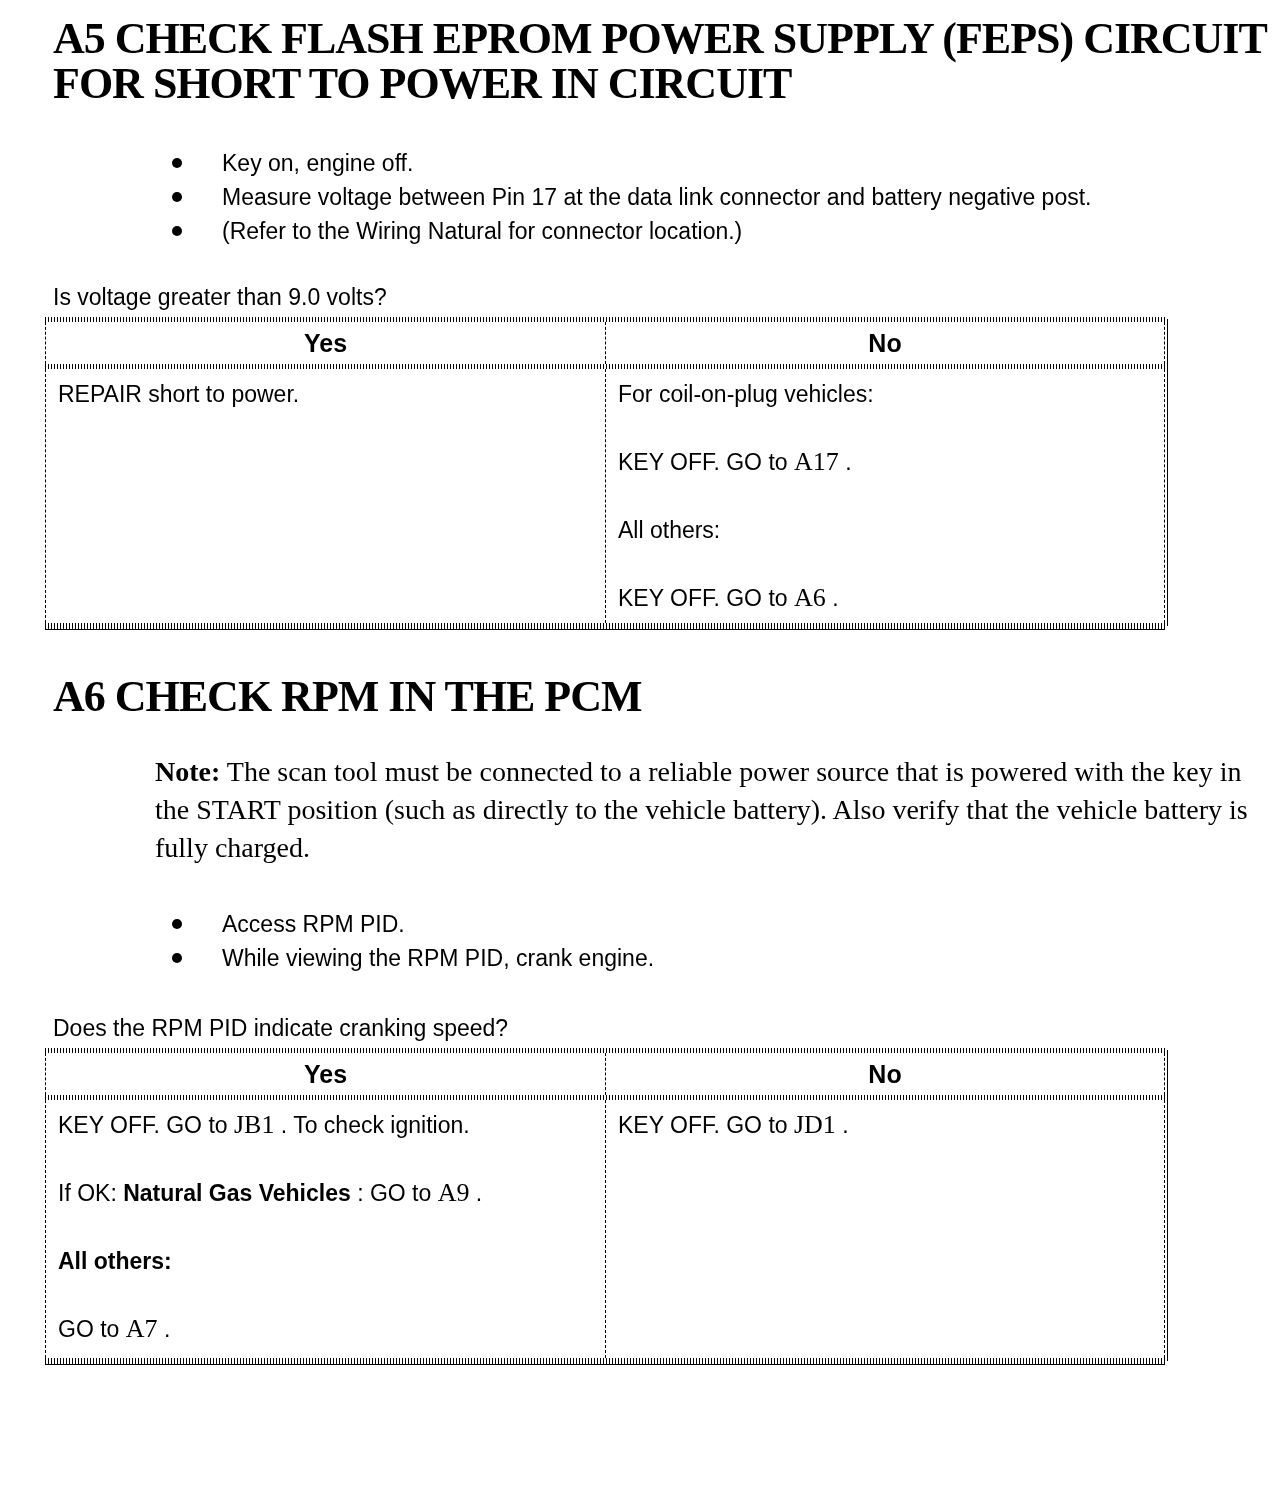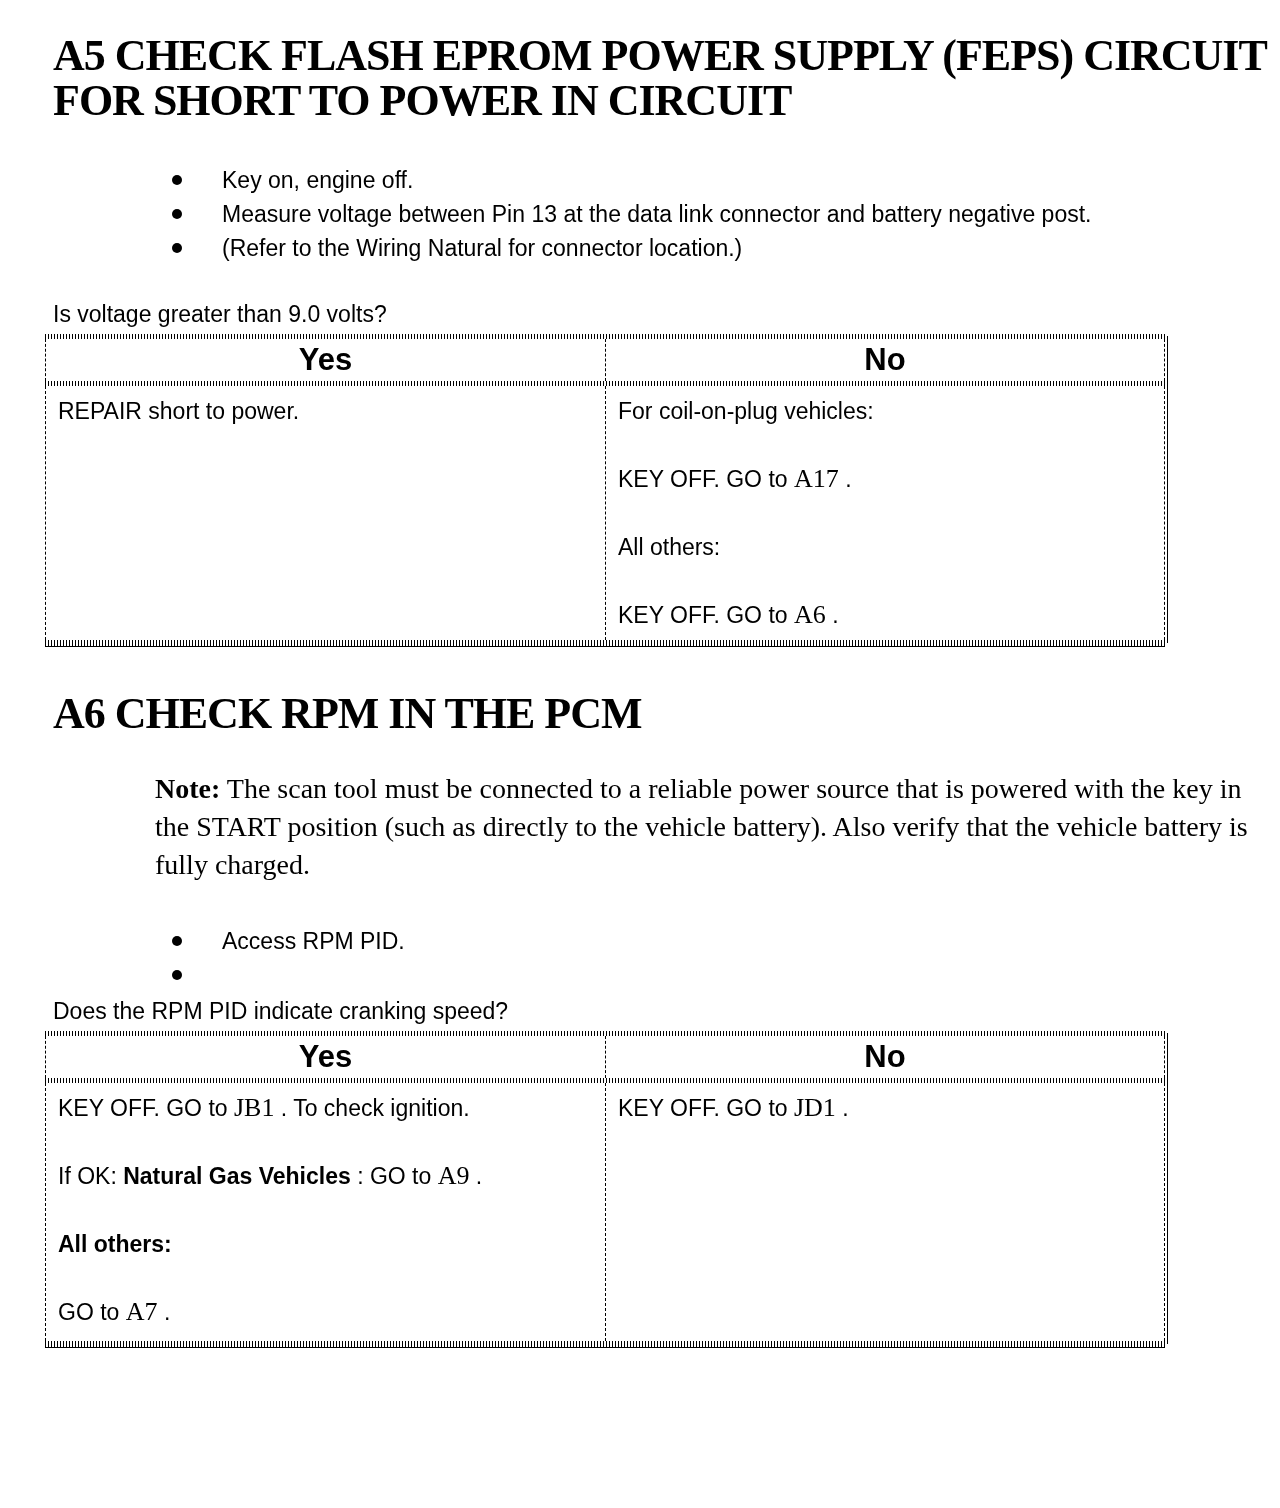--- a/index.html
+++ b/index.html
@@ -32,7 +32,7 @@
     white-space: nowrap;
   }
   .step-heading .hline { display: block; }
-  #heading-a5 { padding-top: 33px; }
+  #heading-a5 { padding-top: 16px; }
   #heading-a6 { margin-top: 44px; }
 
   

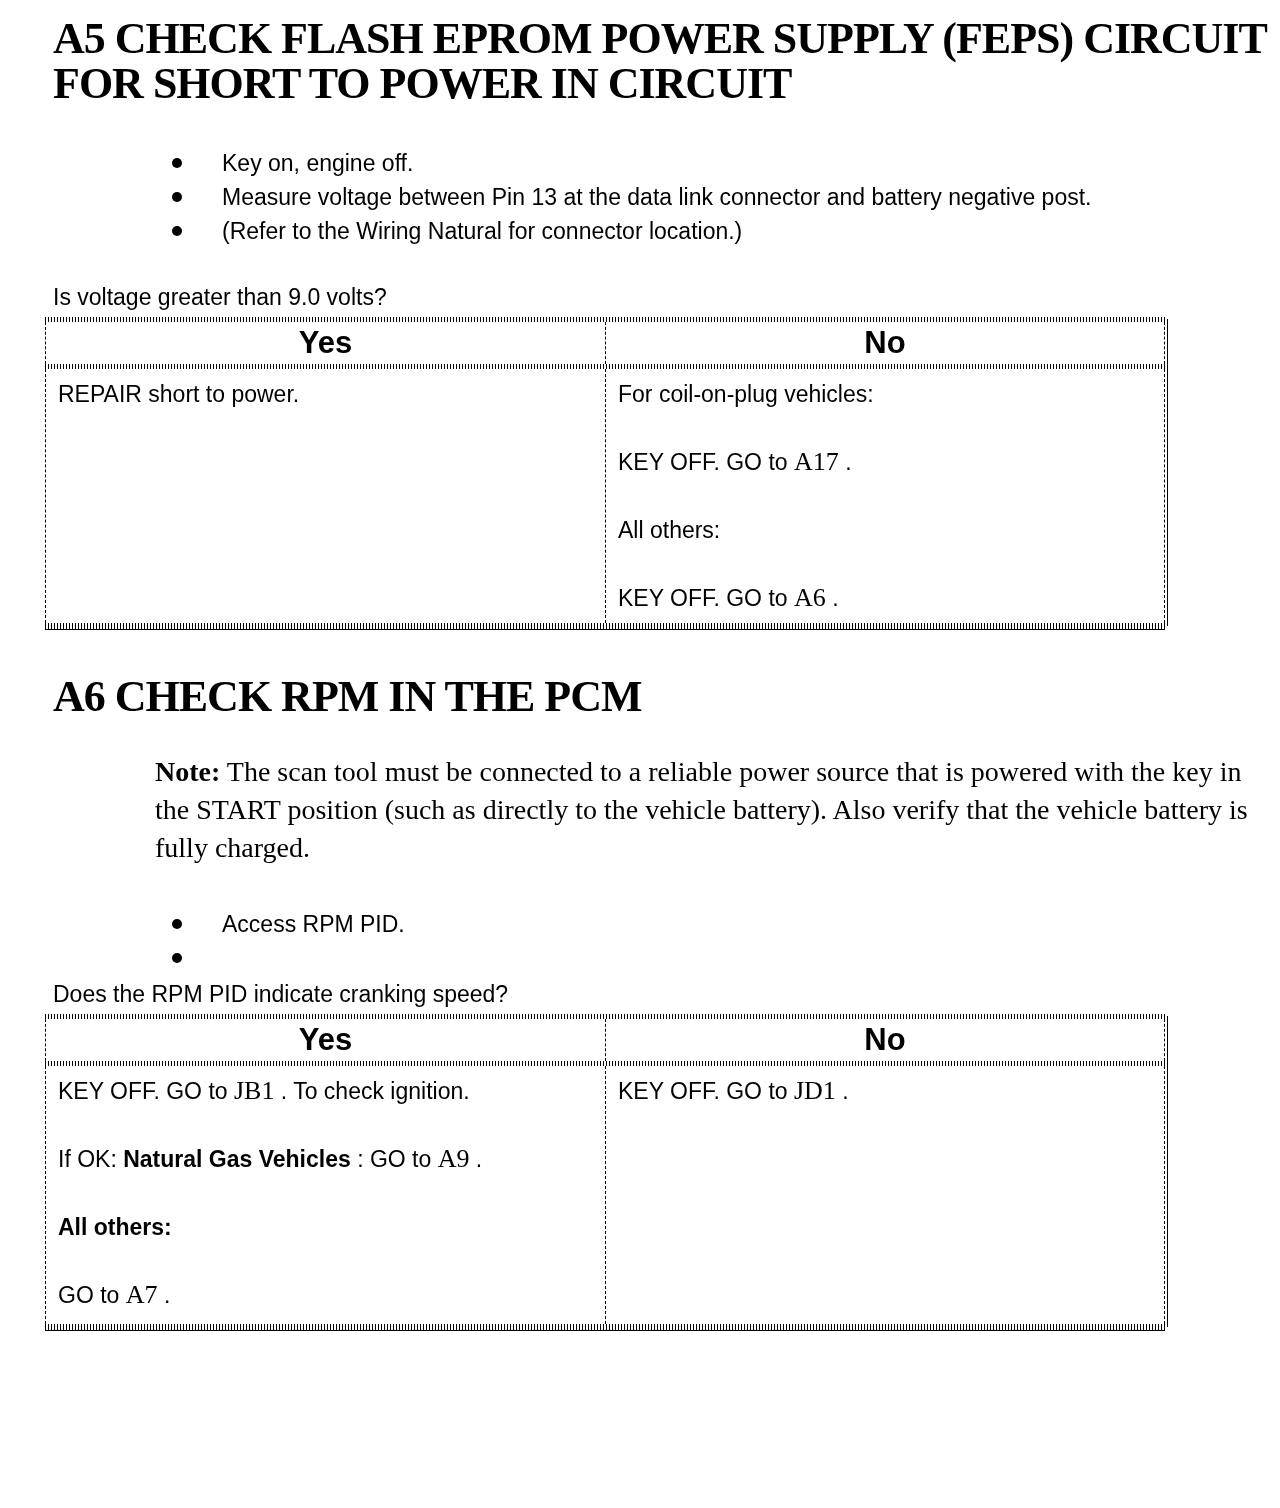--- a/index.html
+++ b/index.html
@@ -156,7 +156,7 @@
     </li>
     <li>
       <span class="dot"></span>
-      <span>Measure voltage between Pin 13 at the data link connector and battery negative post.</span>
+      <span>Measure voltage between Pin 17 at the data link connector and battery negative post.</span>
     </li>
     <li>
       <span class="dot"></span>

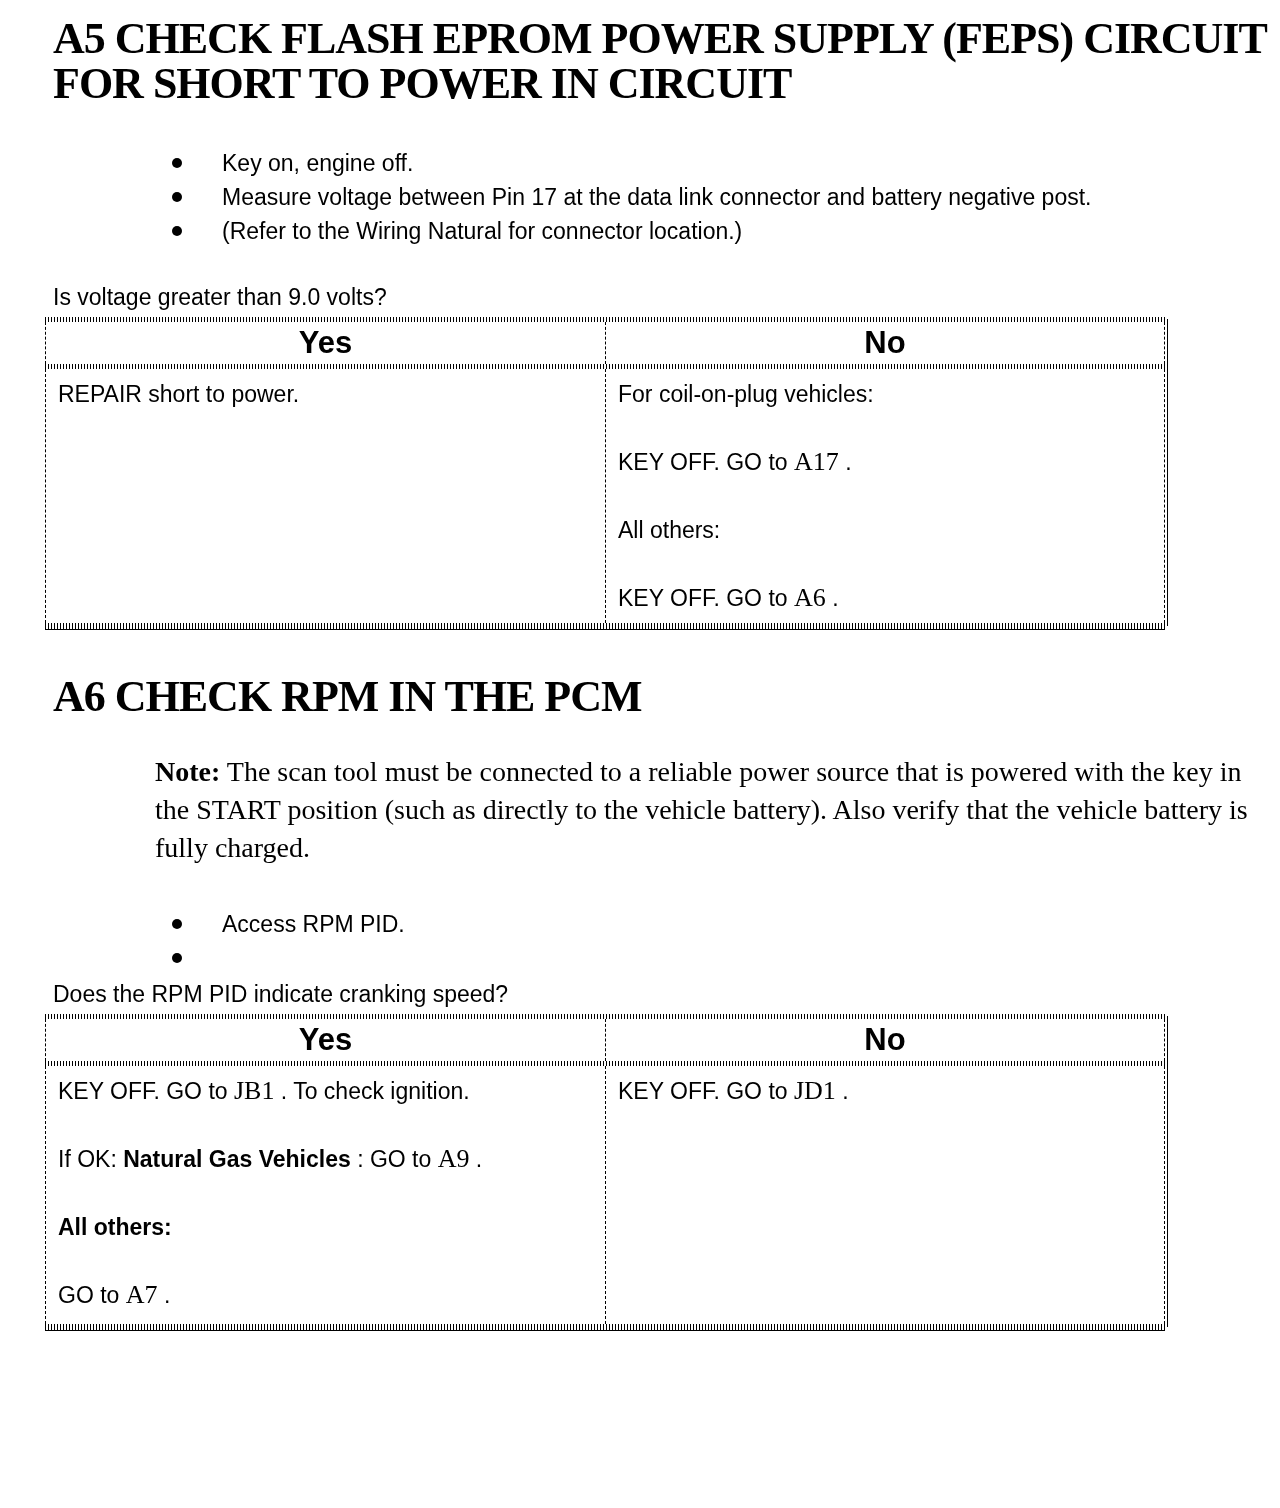--- a/index.html
+++ b/index.html
@@ -104,7 +104,7 @@
     align-items: center;
     justify-content: center;
     font-weight: bold;
-    font-size: 31px;
+    font-size: 25px;
   }
   .body-a5 .tcell { min-height: 244px; }
   .body-a6 .tcell { min-height: 258px; }

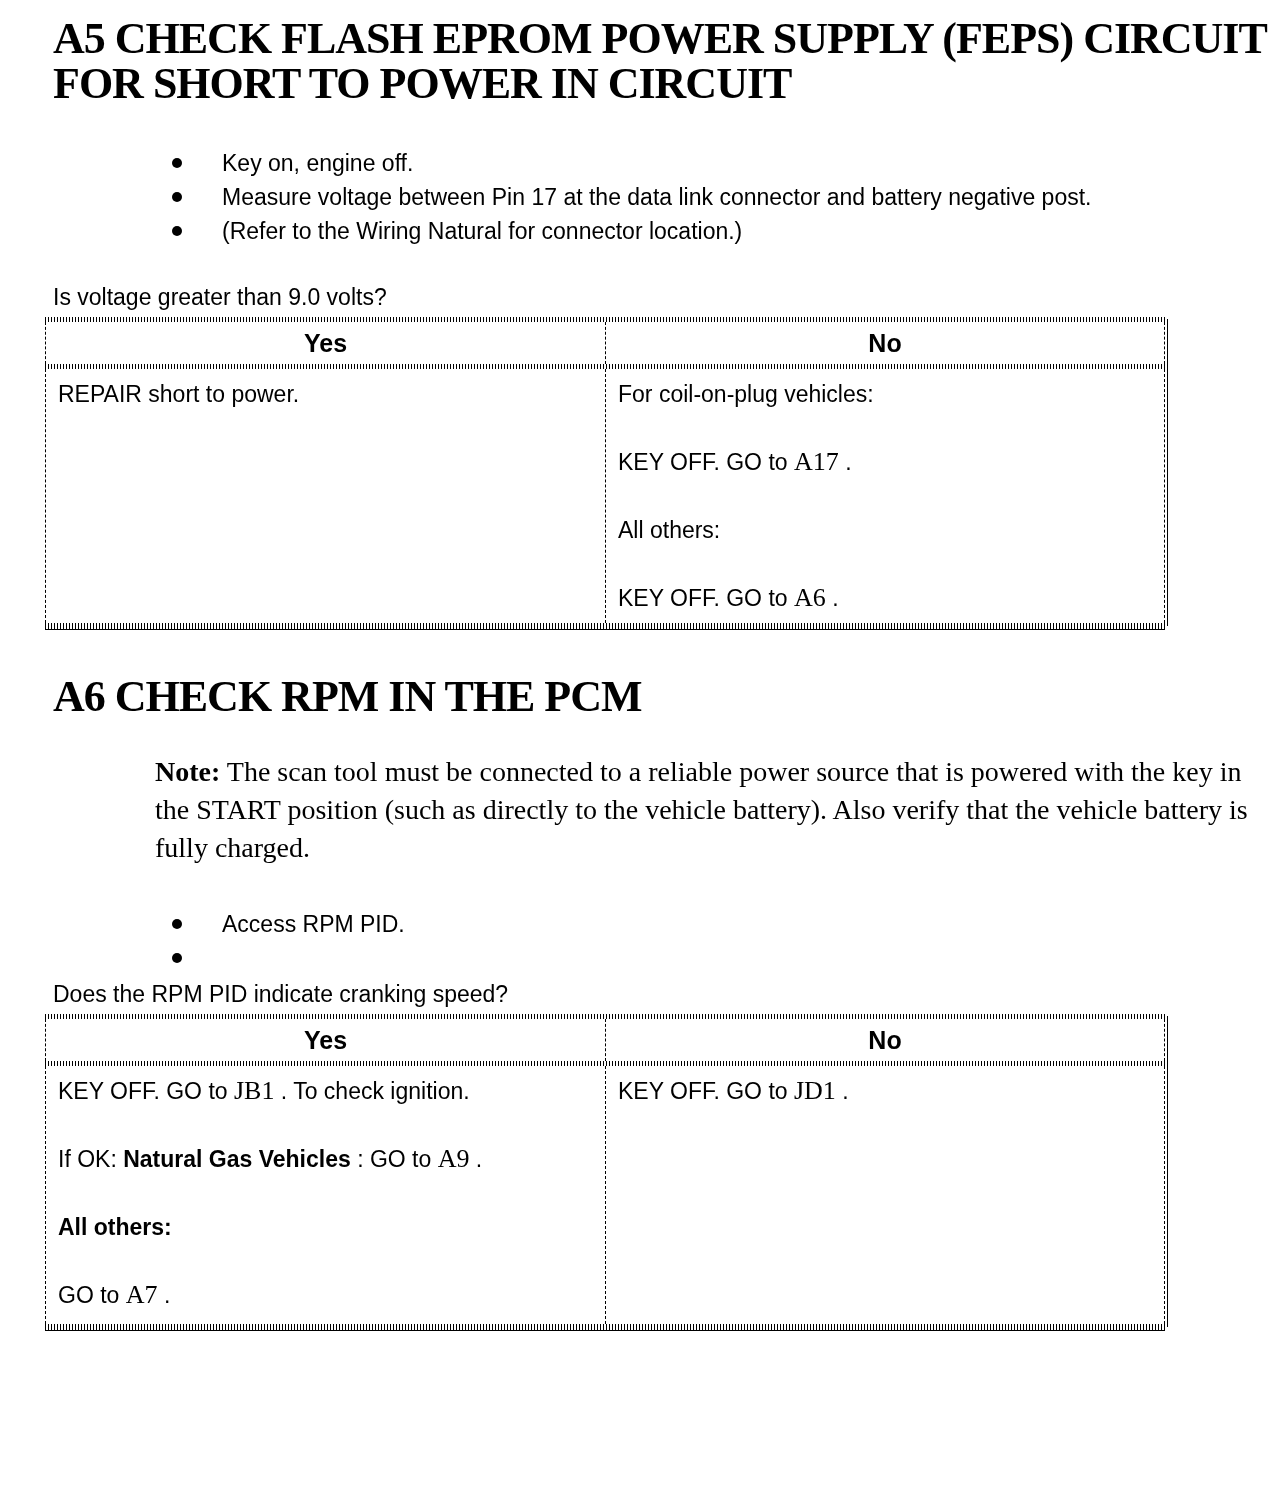--- a/index.html
+++ b/index.html
@@ -202,6 +202,7 @@
     </li>
     <li>
       <span class="dot"></span>
+      <span>While viewing the RPM PID, crank engine.</span>
     </li>
   </ul>
 

